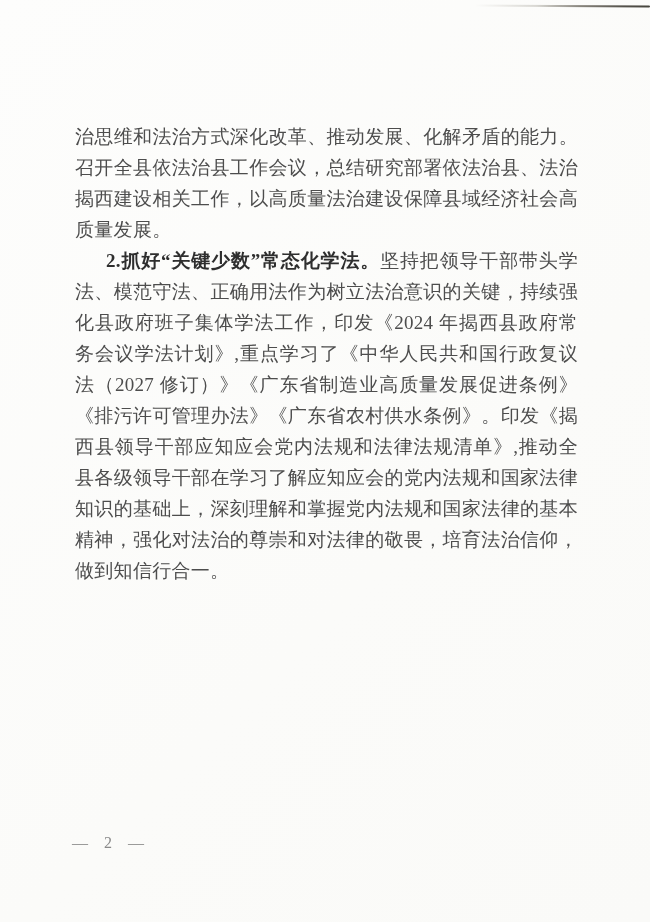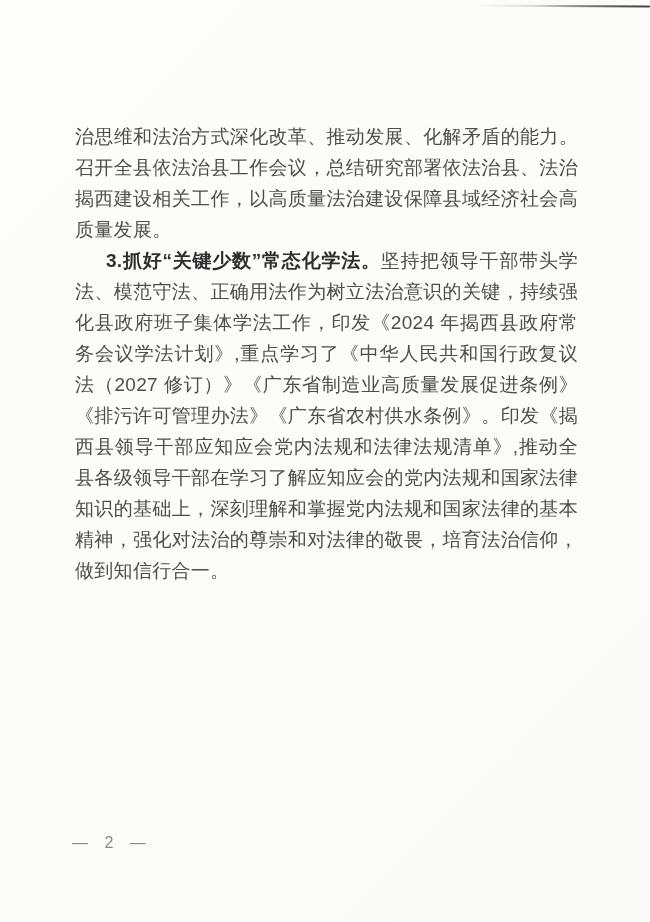--- a/index.html
+++ b/index.html
@@ -14,7 +14,7 @@
     margin: 0 auto;
     background: linear-gradient(135deg, #fdfdfc 0%, #fbfbf9 60%, #fafaf8 100%);
     overflow: hidden;
-    font-family: Liberation Sans, sans-serif;
+    font-family: Liberation Serif, serif;
   }
   .scan-artifact {
     position: absolute;

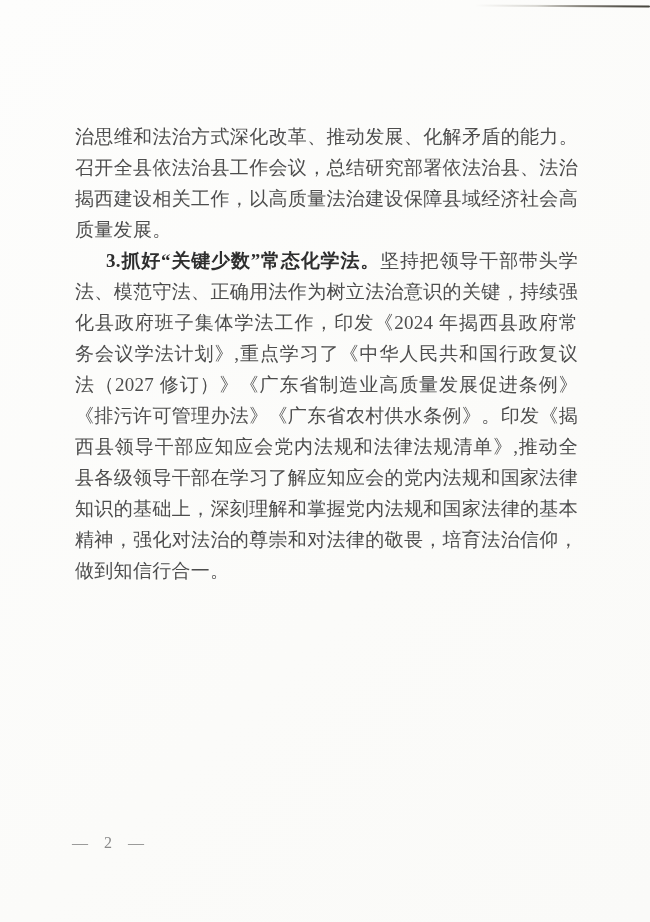--- a/index.html
+++ b/index.html
@@ -74,7 +74,7 @@
   <div class="content">
     <p><span>治思维和法治方式深化改革、推动发展、化解矛盾的能力。召开全县依法治县工作会议，总结研究部署依法治县、法治揭西建设相关工作，以高质量法治建设保障县域经济社会高质量发展。</span></p>
 
-    <p class="indent"><span class="lead">3.抓好“关键少数”常态化学法。</span><span>坚持把领导干部带头学法、模范守法、正确用法作为树立法治意识的关键，持续强化县政府班子集体学法工作，印发《2024 年揭西县政府常务会议学法计划》,重点学习了《中华人民共和国行政复议法（2027 修订）》《广东省制造业高质量发展促进条例》《排污许可管理办法》《广东省农村供水条例》。印发《揭西县领导干部应知应会党内法规和法律法规清单》,推动全县各级领导干部在学习了解应知应会的党内法规和国家法律知识的基础上，深刻理解和掌握党内法规和国家法律的基本精神，强化对法治的尊崇和对法律的敬畏，培育法治信仰，做到知信行合一。</span></p>
+    <p class="indent"><span class="lead">2.抓好“关键少数”常态化学法。</span><span>坚持把领导干部带头学法、模范守法、正确用法作为树立法治意识的关键，持续强化县政府班子集体学法工作，印发《2024 年揭西县政府常务会议学法计划》,重点学习了《中华人民共和国行政复议法（2027 修订）》《广东省制造业高质量发展促进条例》《排污许可管理办法》《广东省农村供水条例》。印发《揭西县领导干部应知应会党内法规和法律法规清单》,推动全县各级领导干部在学习了解应知应会的党内法规和国家法律知识的基础上，深刻理解和掌握党内法规和国家法律的基本精神，强化对法治的尊崇和对法律的敬畏，培育法治信仰，做到知信行合一。</span></p>
 
   </div>
 

